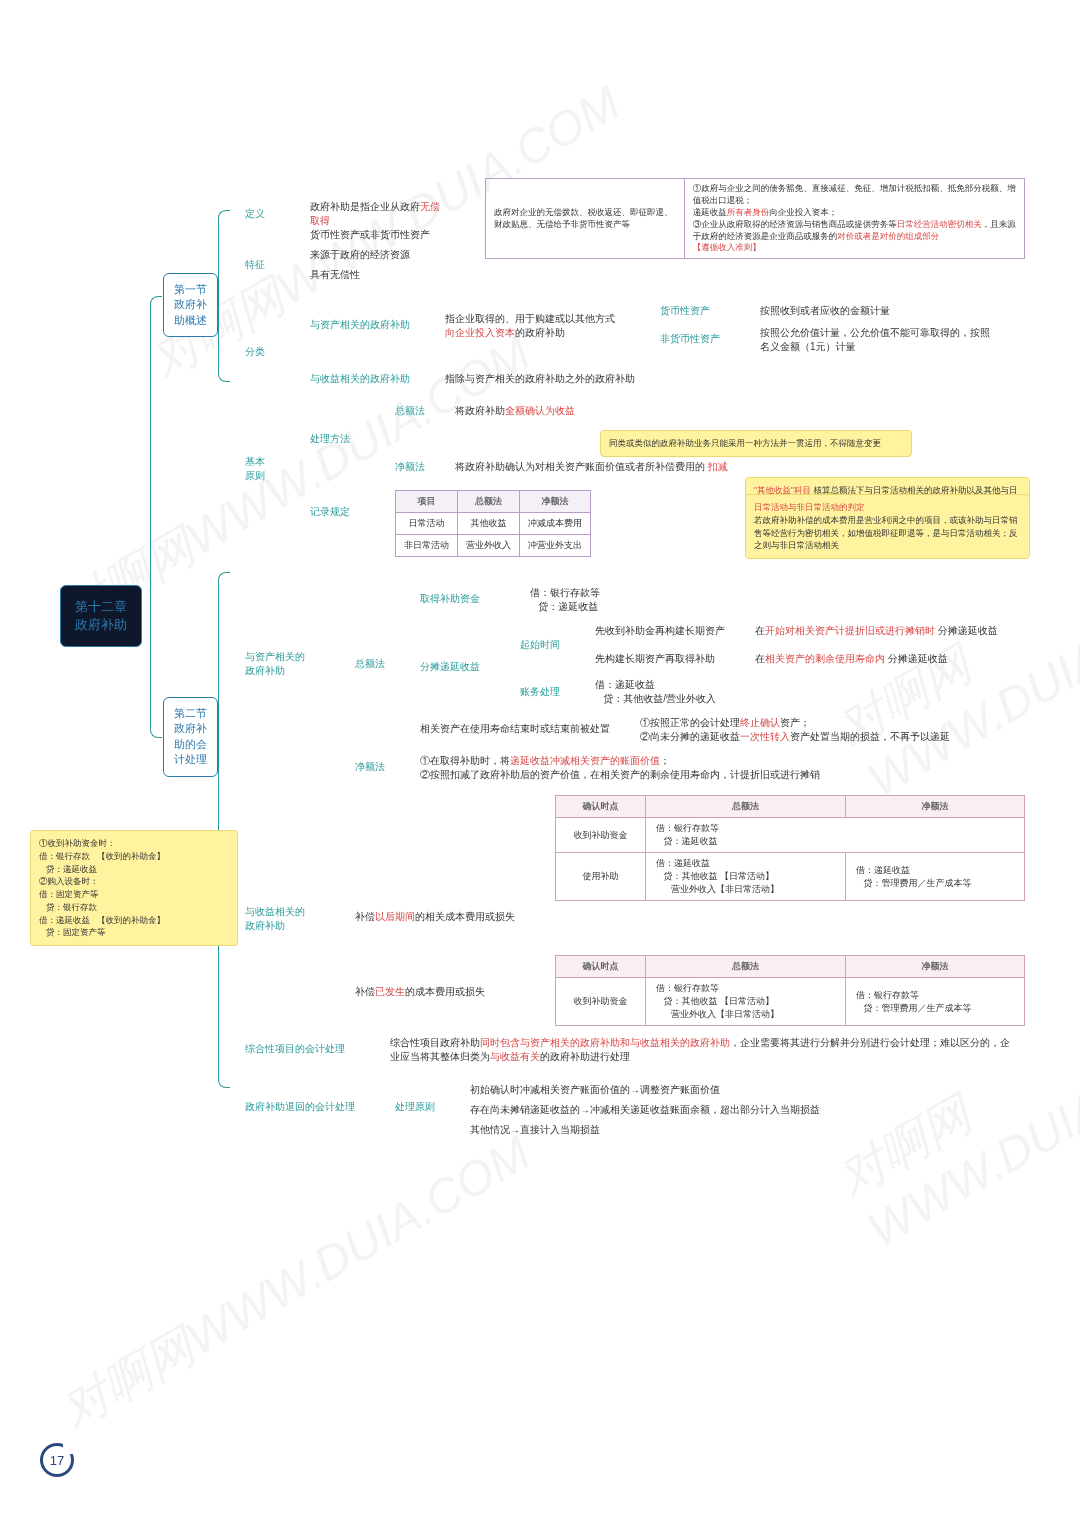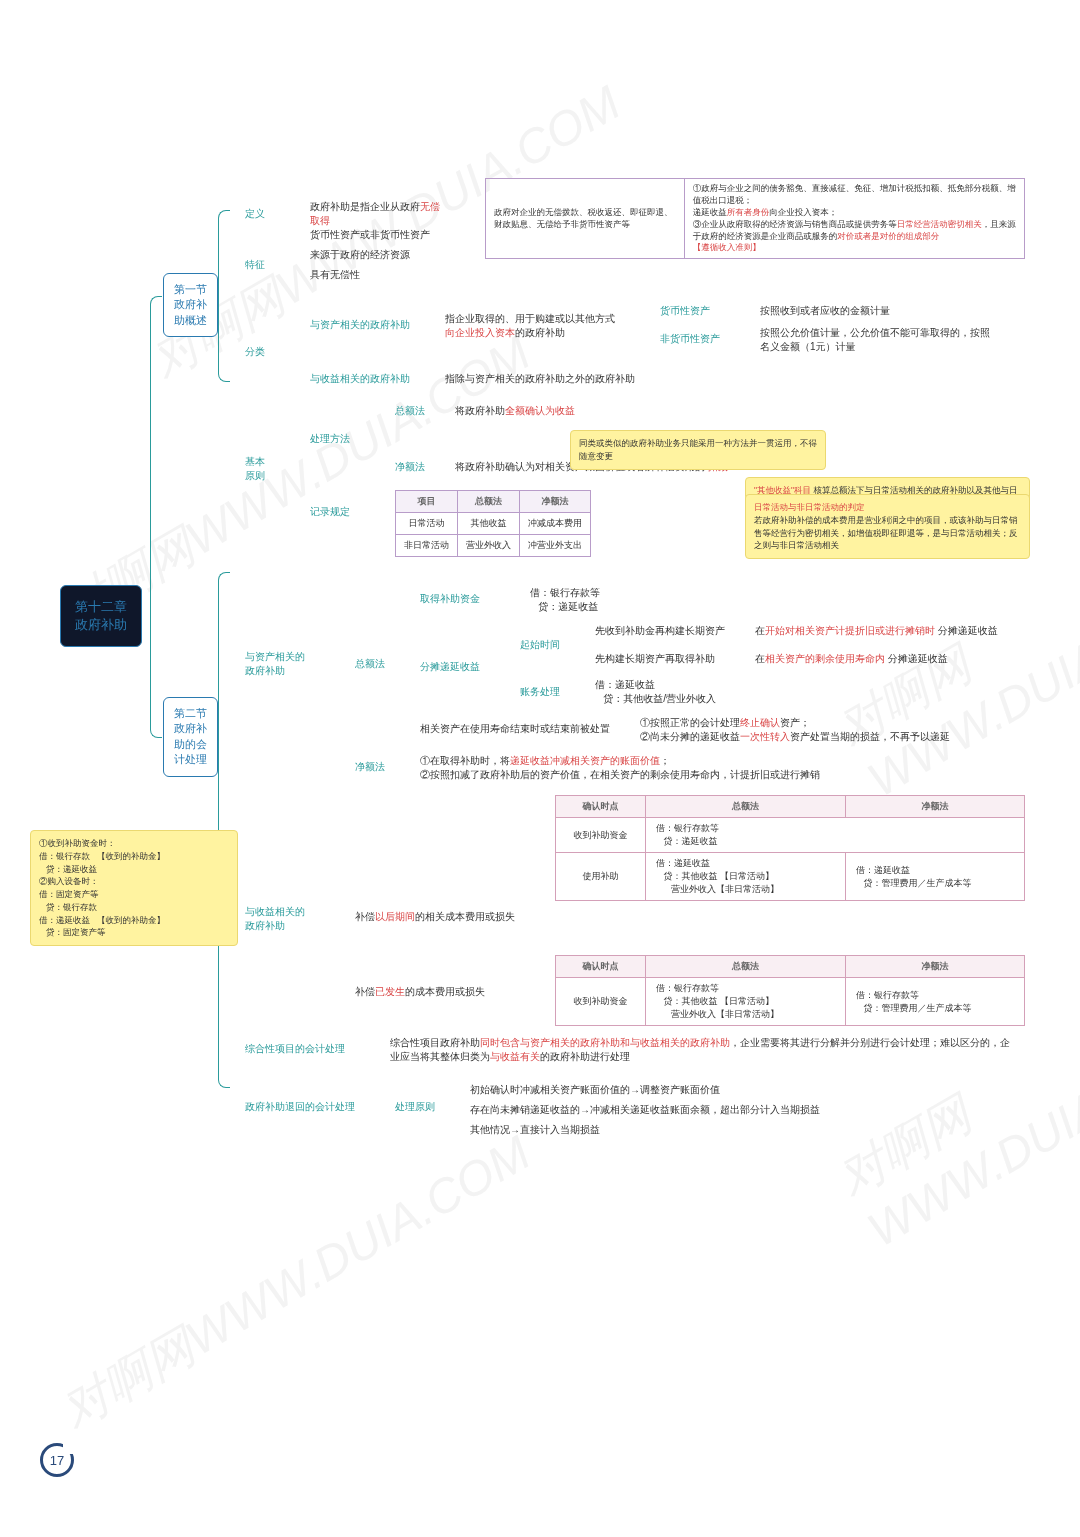--- a/index.html
+++ b/index.html
@@ -80,7 +80,7 @@
 <div class="lbl" style="left:310px;top:432px">处理方法</div>
 <div class="lbl" style="left:395px;top:404px">总额法</div>
 <div class="txt" style="left:455px;top:404px"><span>将政府补助</span><span class="red">全额确认为收益</span></div>
-<div class="yellow-box" style="left:570px;top:430px;width:256px">同类或类似的政府补助业务只能采用一种方法并一贯运用，不得随意变更</div>
+<div class="yellow-box" style="left:600px;top:430px;width:312px">同类或类似的政府补助业务只能采用一种方法并一贯运用，不得随意变更</div>
 <div class="lbl" style="left:395px;top:460px">净额法</div>
 <div class="txt" style="left:455px;top:460px"><span>将政府补助确认为对相关资产账面价值或者所补偿费用的</span> <span class="red">扣减</span></div>
 

